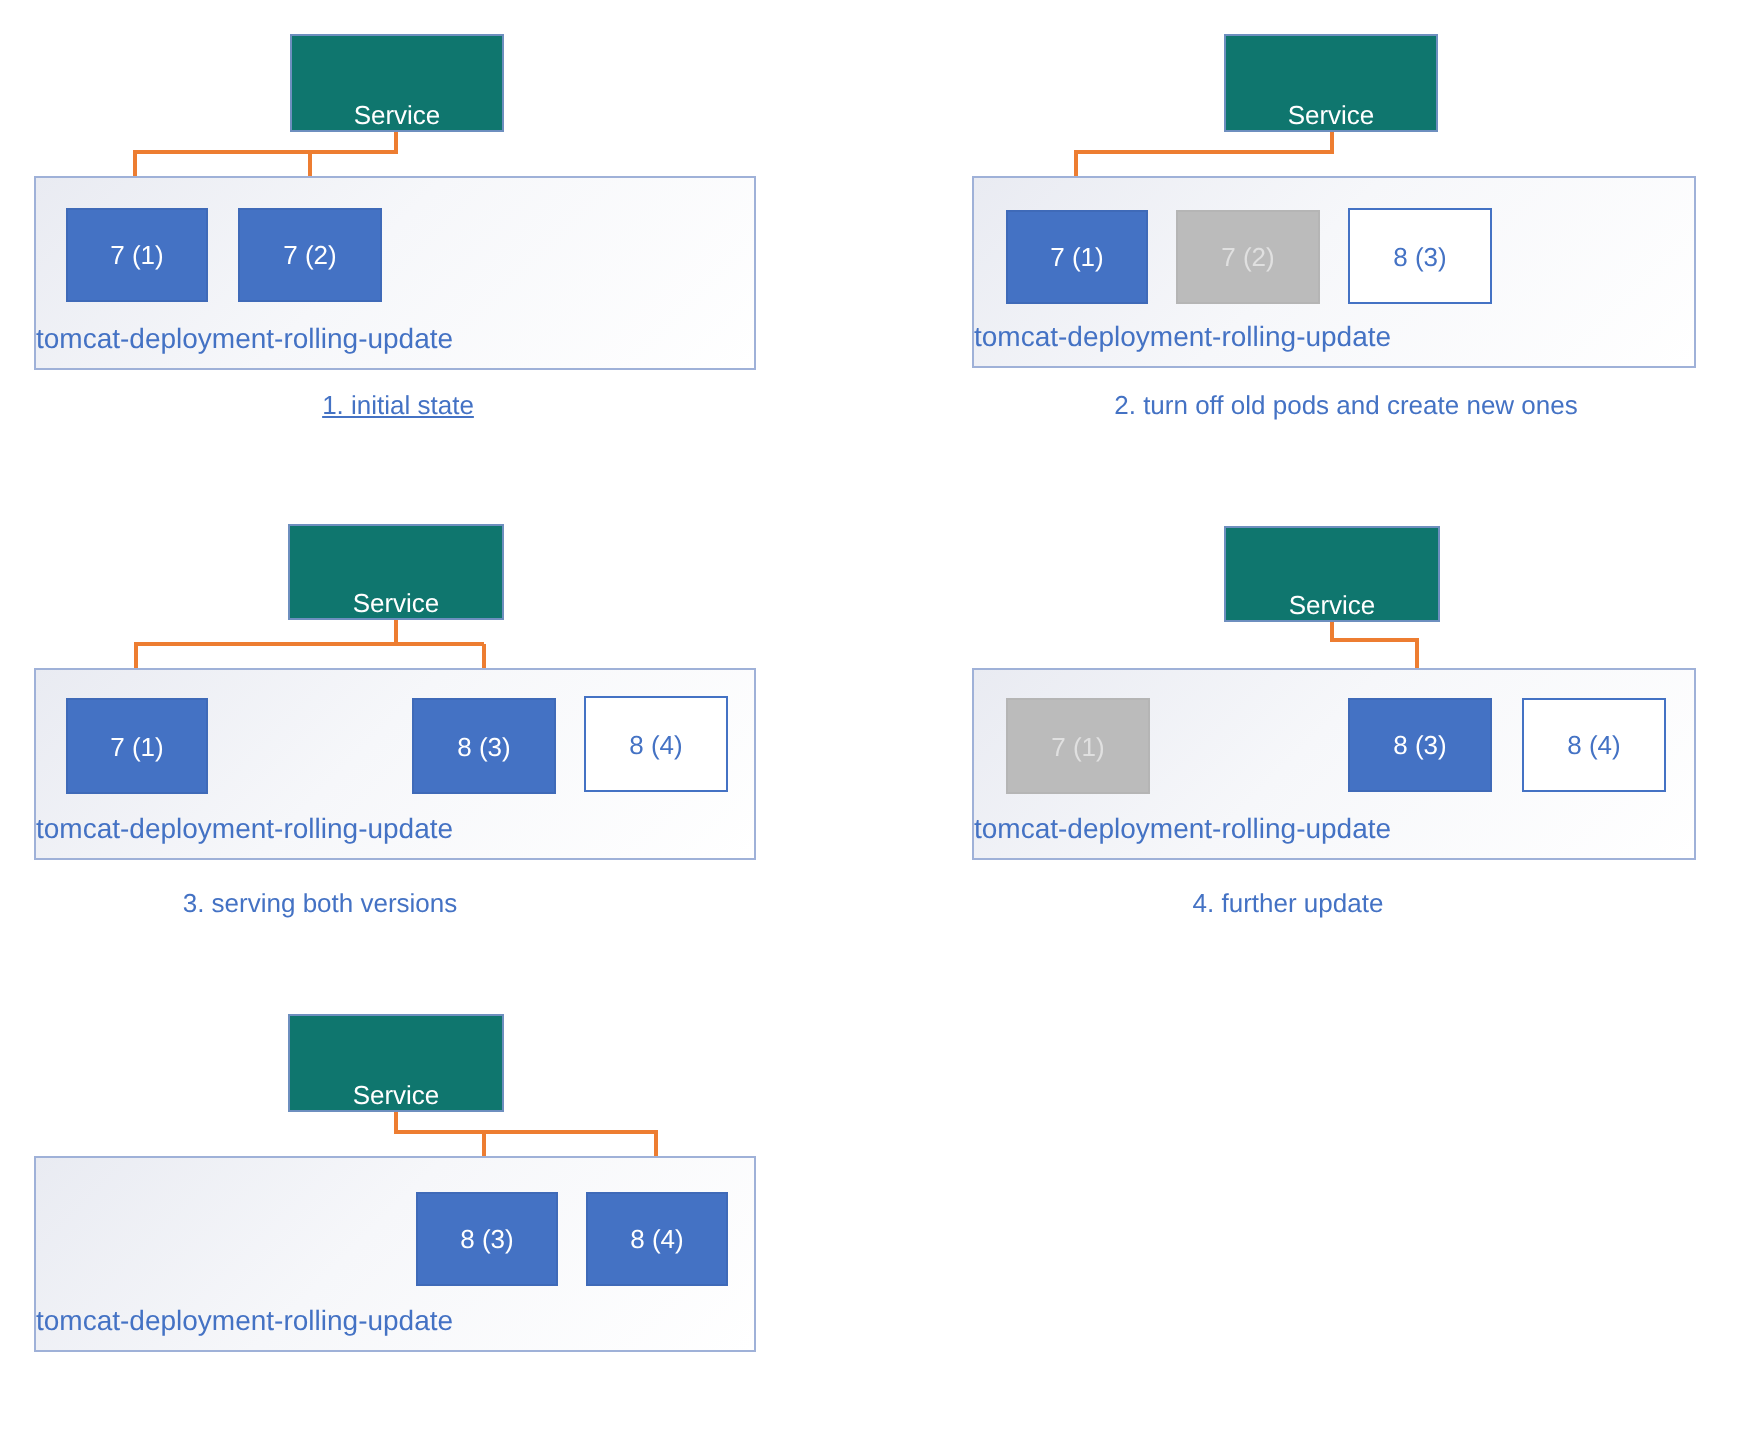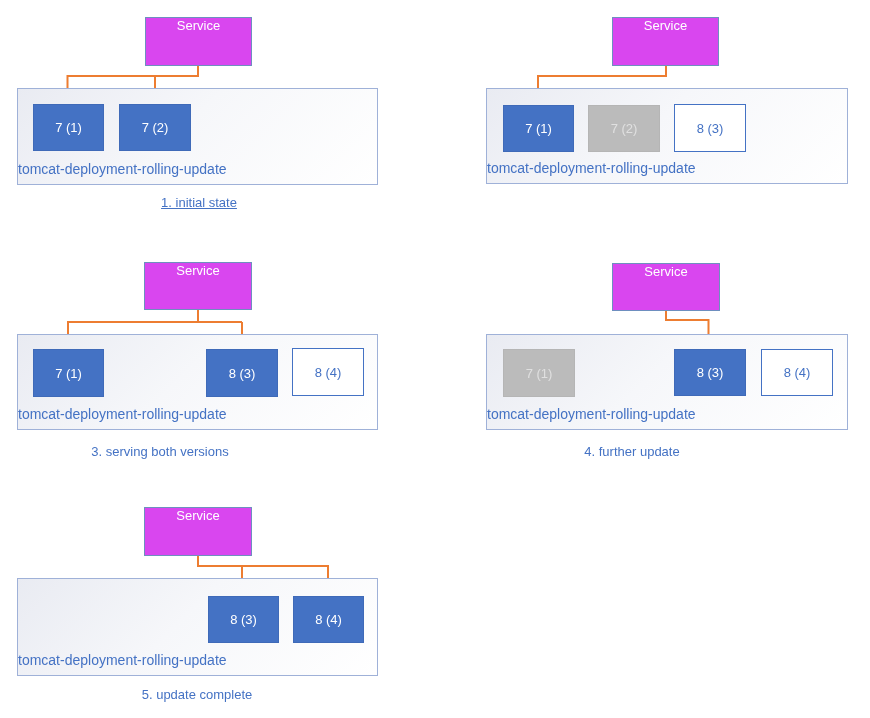--- a/index.html
+++ b/index.html
@@ -9,8 +9,8 @@
   }
   .panel{position:absolute;width:435px;height:233px;}
   .service{
-    position:absolute;background:#d946ef;border:1px solid #6e8fbf;
-    display:flex;align-items:flex-start;justify-content:center;
+    position:absolute;background:#0f766e;border:1px solid #6e8fbf;
+    display:flex;align-items:flex-end;justify-content:center;
     color:#ffffff;font-size:13px;box-sizing:border-box;
   }
   .deployment{

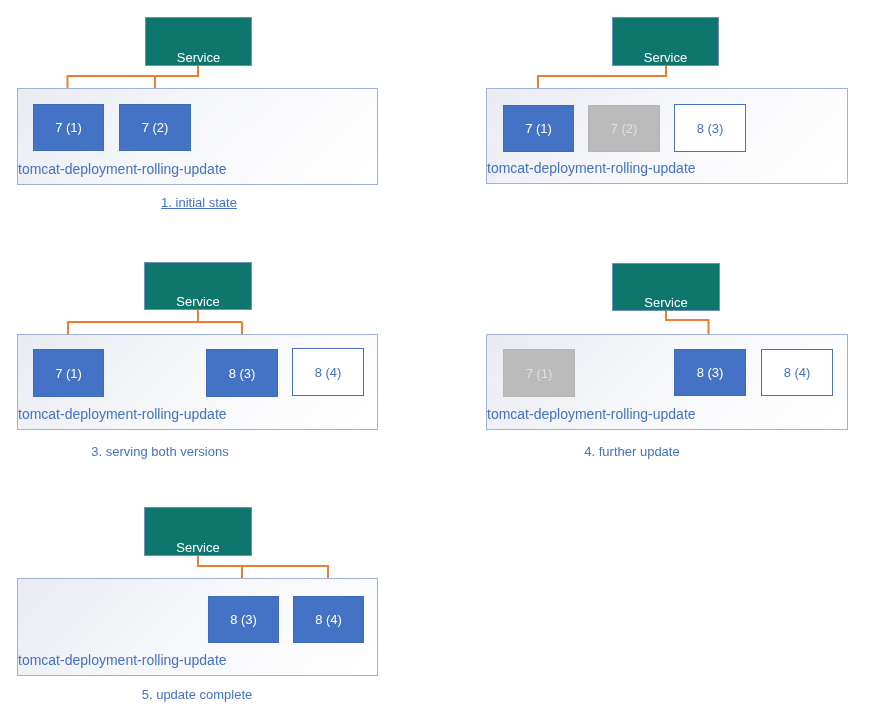--- a/index.html
+++ b/index.html
@@ -89,6 +89,7 @@
     </div>
     <div class="dep-label">tomcat-deployment-rolling-update</div>
   </div>
+  <div class="caption" style="left:57px;top:195px;">2. turn off old pods and create new ones</div>
 </div>
 
 <div class="panel" style="left:0;top:240px;">

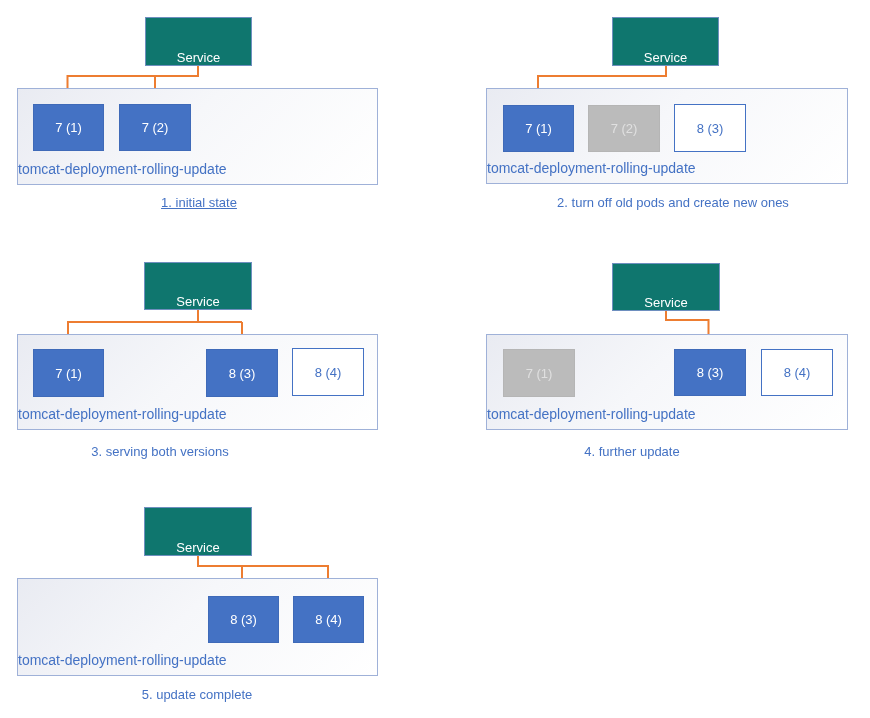--- a/index.html
+++ b/index.html
@@ -145,7 +145,7 @@
     </div>
     <div class="dep-label">tomcat-deployment-rolling-update</div>
   </div>
-  <div class="caption" style="left:16px;top:204px;">4. further update</div>
+  <div class="caption" style="left:28px;top:204px;">4. further update</div>
 </div>
 
 <div class="panel" style="left:0;top:485px;">

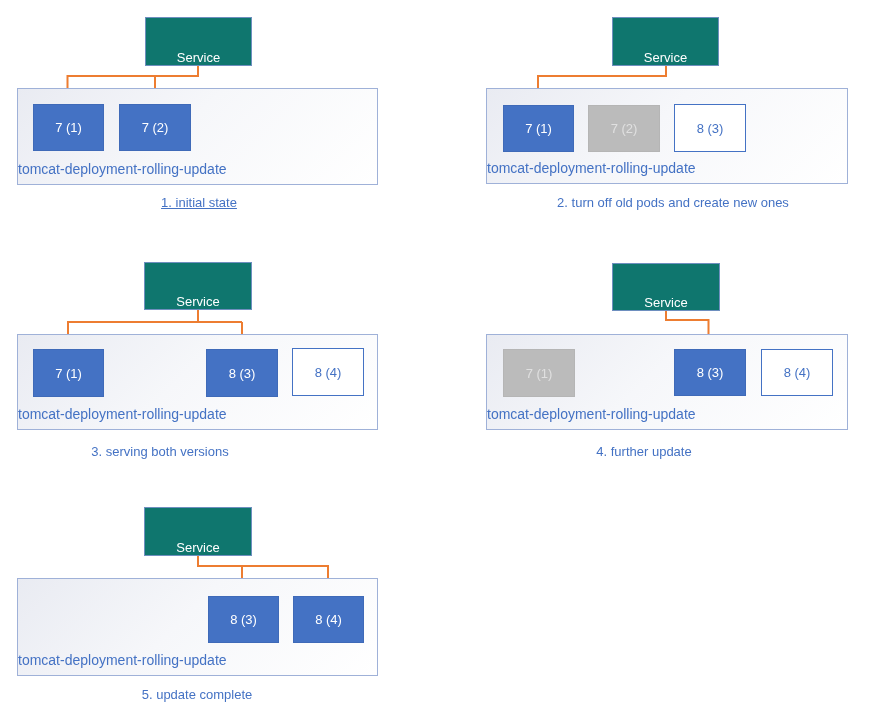--- a/index.html
+++ b/index.html
@@ -170,7 +170,6 @@
     </div>
     <div class="dep-label">tomcat-deployment-rolling-update</div>
   </div>
-  <div class="caption" style="left:16px;top:202px;">5. update complete</div>
 </div>
 
 </body></html>

